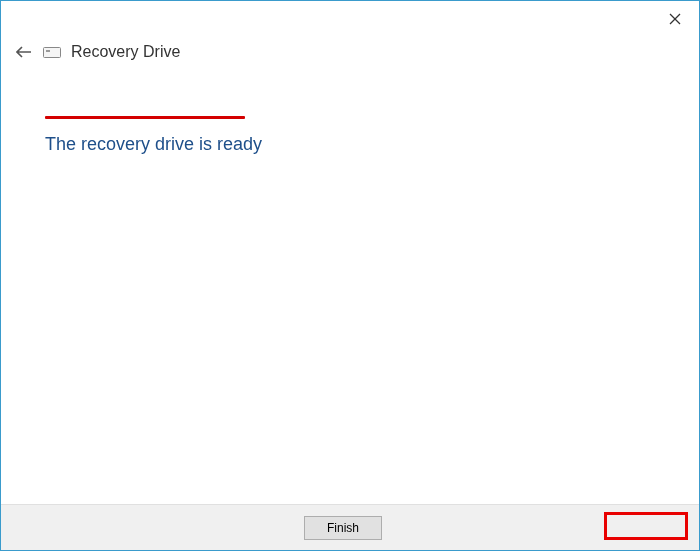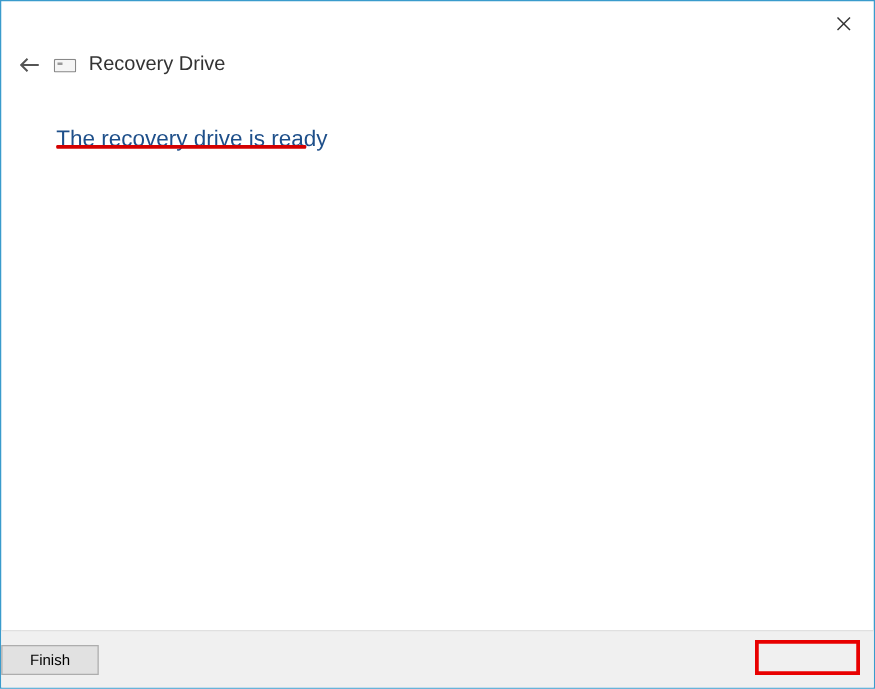--- a/index.html
+++ b/index.html
@@ -64,6 +64,7 @@
       font-weight: 400;
       display: inline-block;
       position: relative;
+      margin-top: 33px;
     }
     .underline {
       position: absolute;

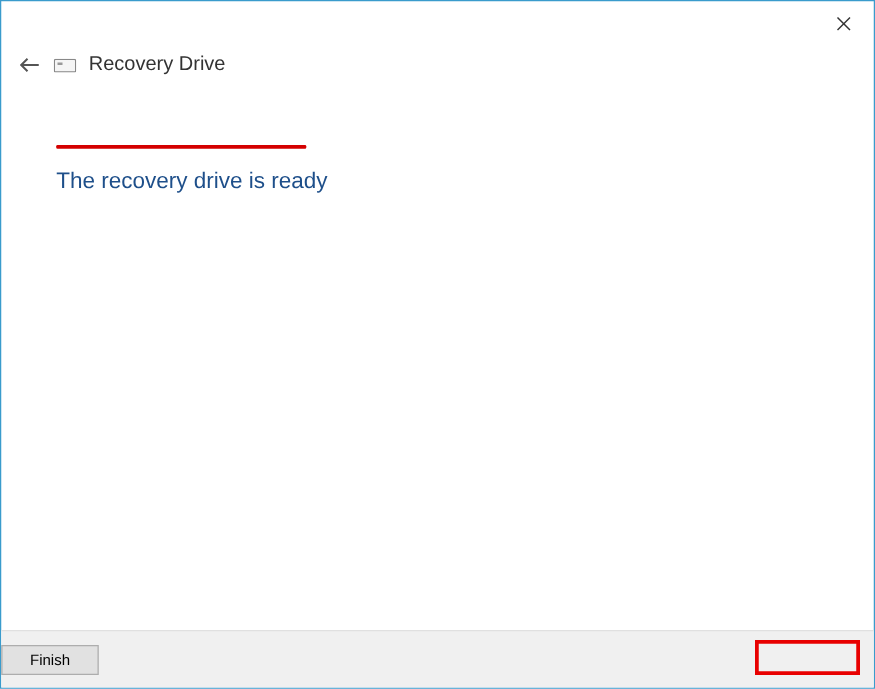--- a/index.html
+++ b/index.html
@@ -84,7 +84,7 @@
       background: #f0f0f0;
       border-top: 1px solid #e0e0e0;
       display: flex;
-      justify-content: flex-start;
+      justify-content: center;
       align-items: center;
       padding-right: 14px;
     }

